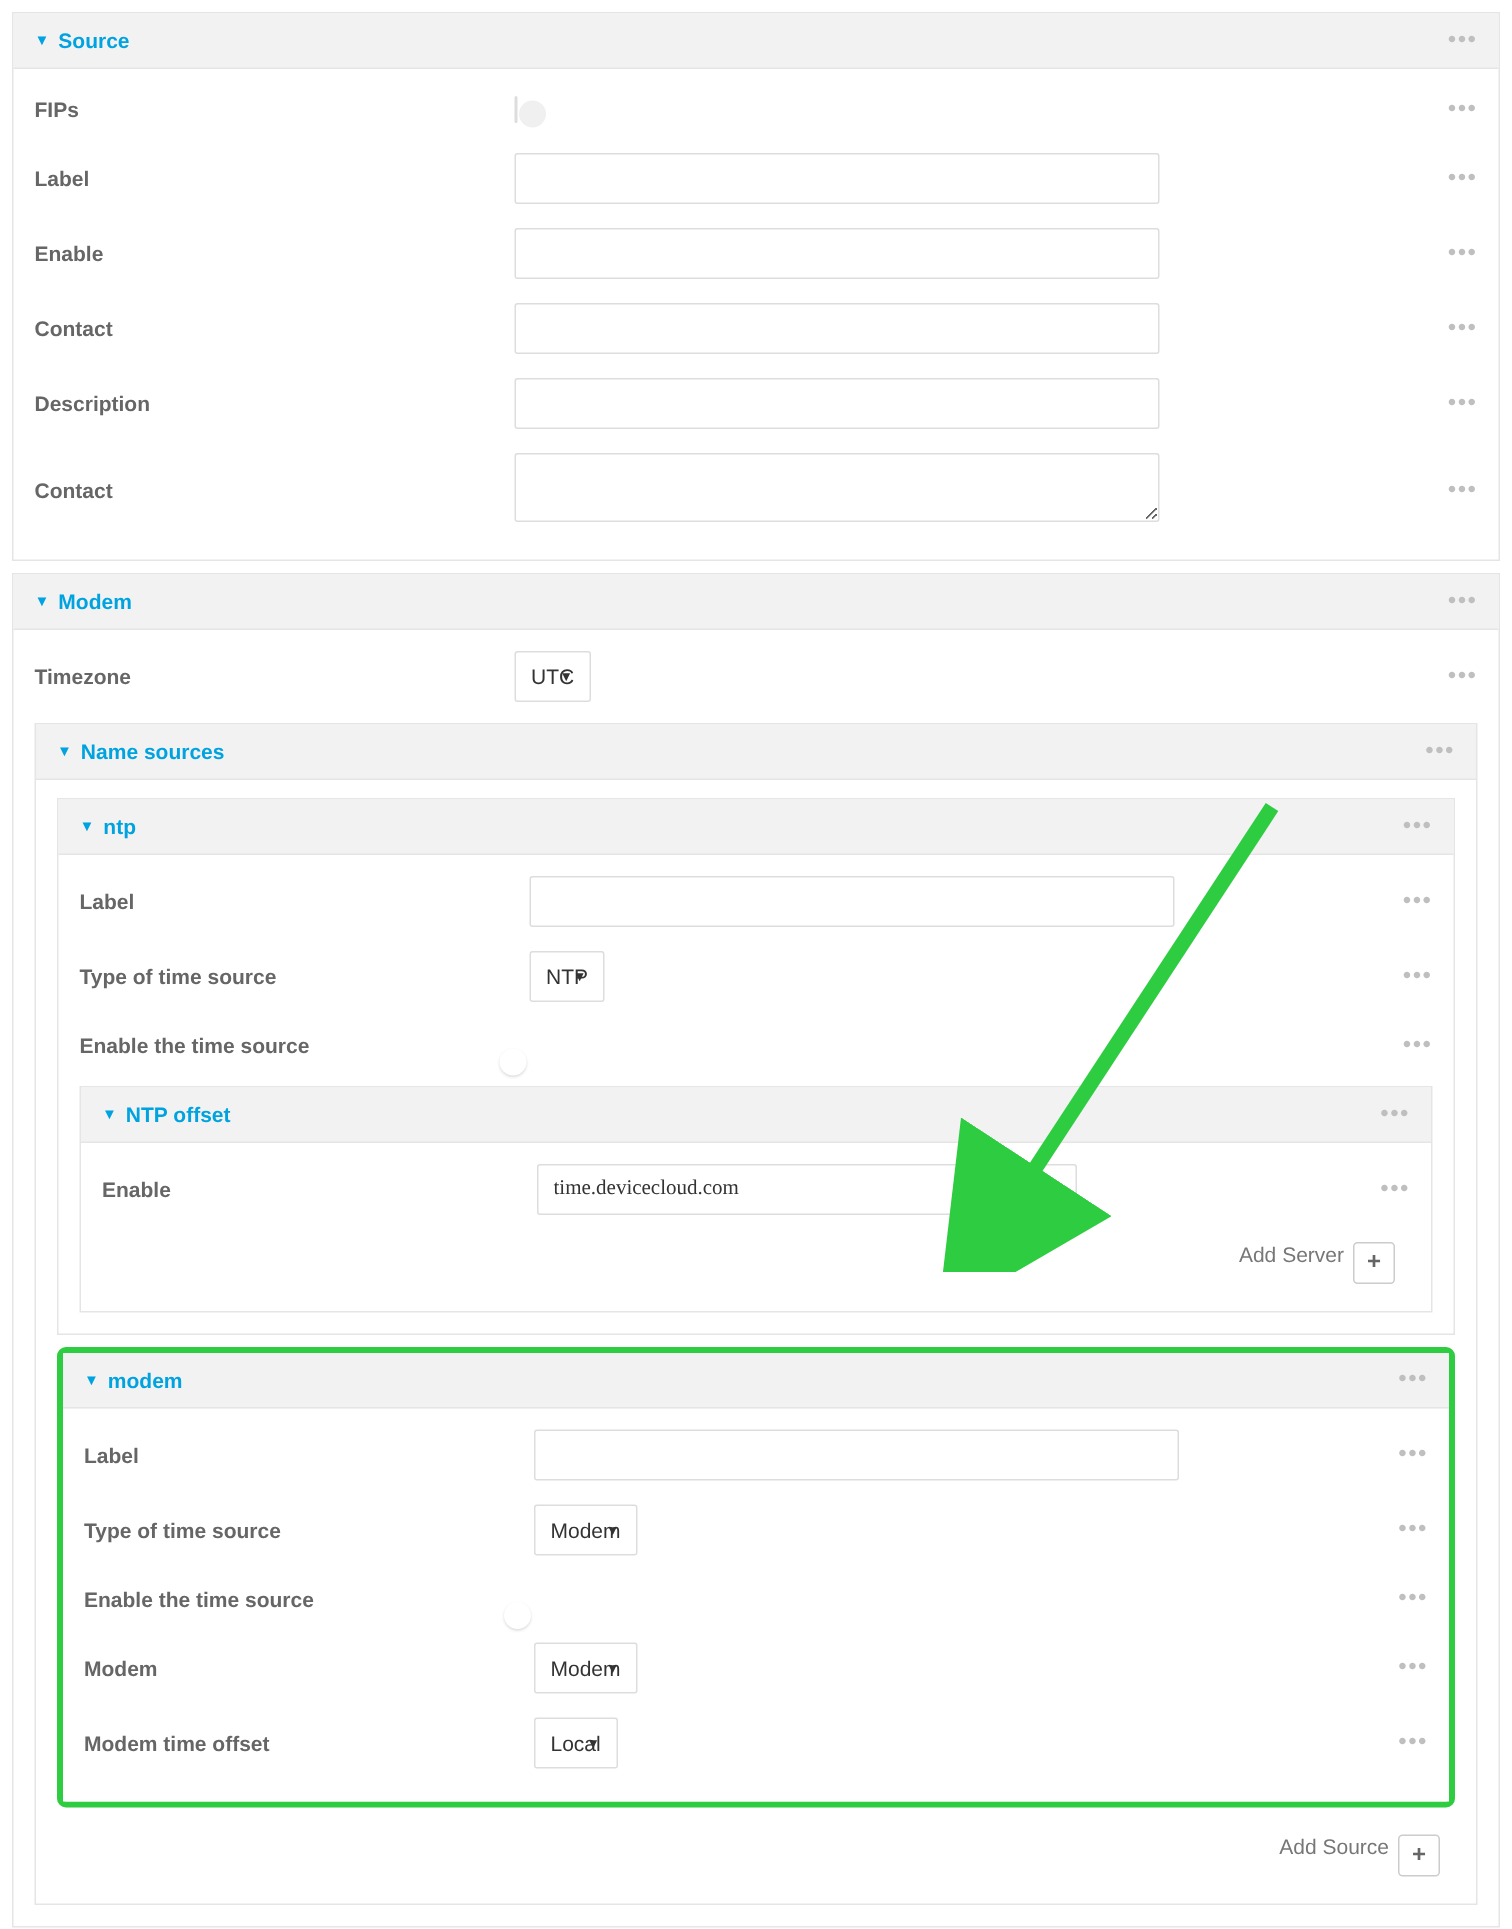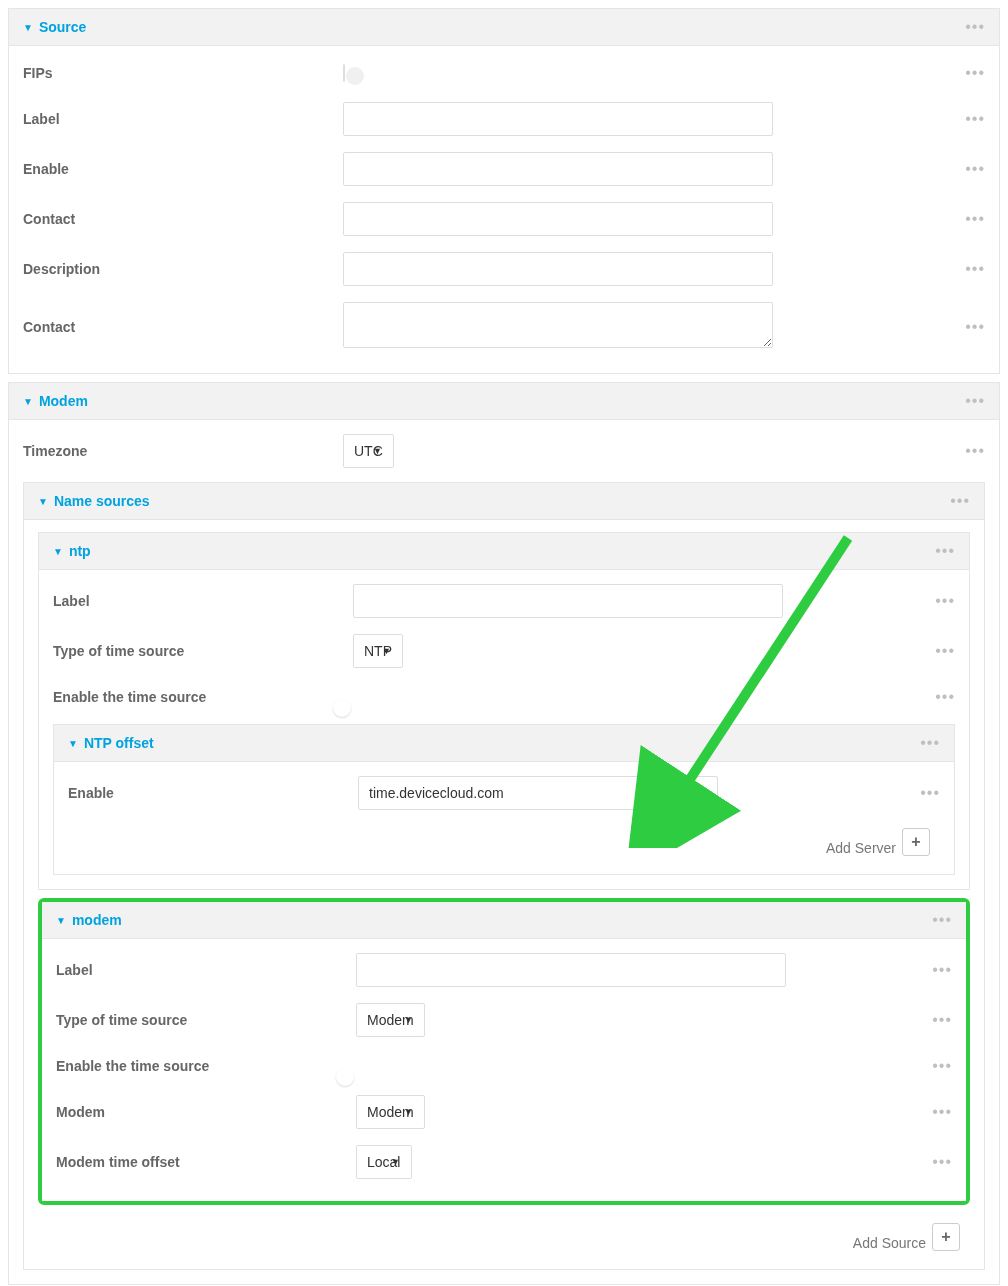--- a/index.html
+++ b/index.html
@@ -297,7 +297,7 @@
               <div class="section-body">
                 <div class="form-row">
                   <span class="label" style="width:290px;">Enable</span>
-                  <span class="field"><input type="text" class="txt" style="width: 360px;" value="time.devicecloud.com"></span>
+                  <span class="field"><input type="text" class="txt" style="width: 360px; font-family: Liberation Serif, serif;" value="time.devicecloud.com"></span>
                   <span class="dots row-dots">•••</span>
                 </div>
                 <div class="add-row">

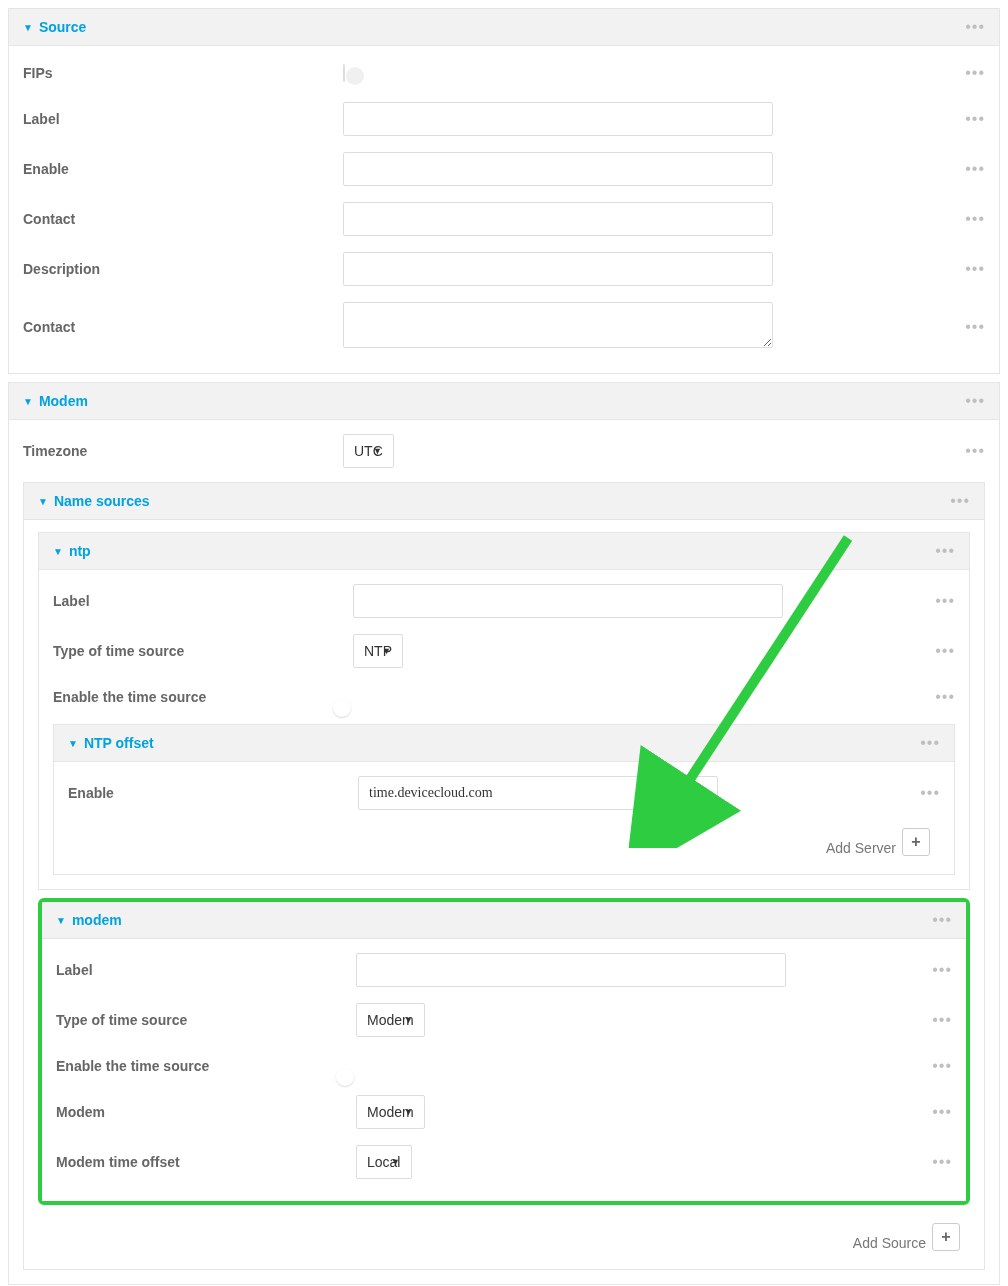--- a/index.html
+++ b/index.html
@@ -141,7 +141,7 @@
   .add-row {
     display: flex;
     justify-content: flex-end;
-    align-items: flex-end;
+    align-items: flex-start;
     gap: 6px;
     padding: 10px 10px 4px 10px;
     color: #777;

